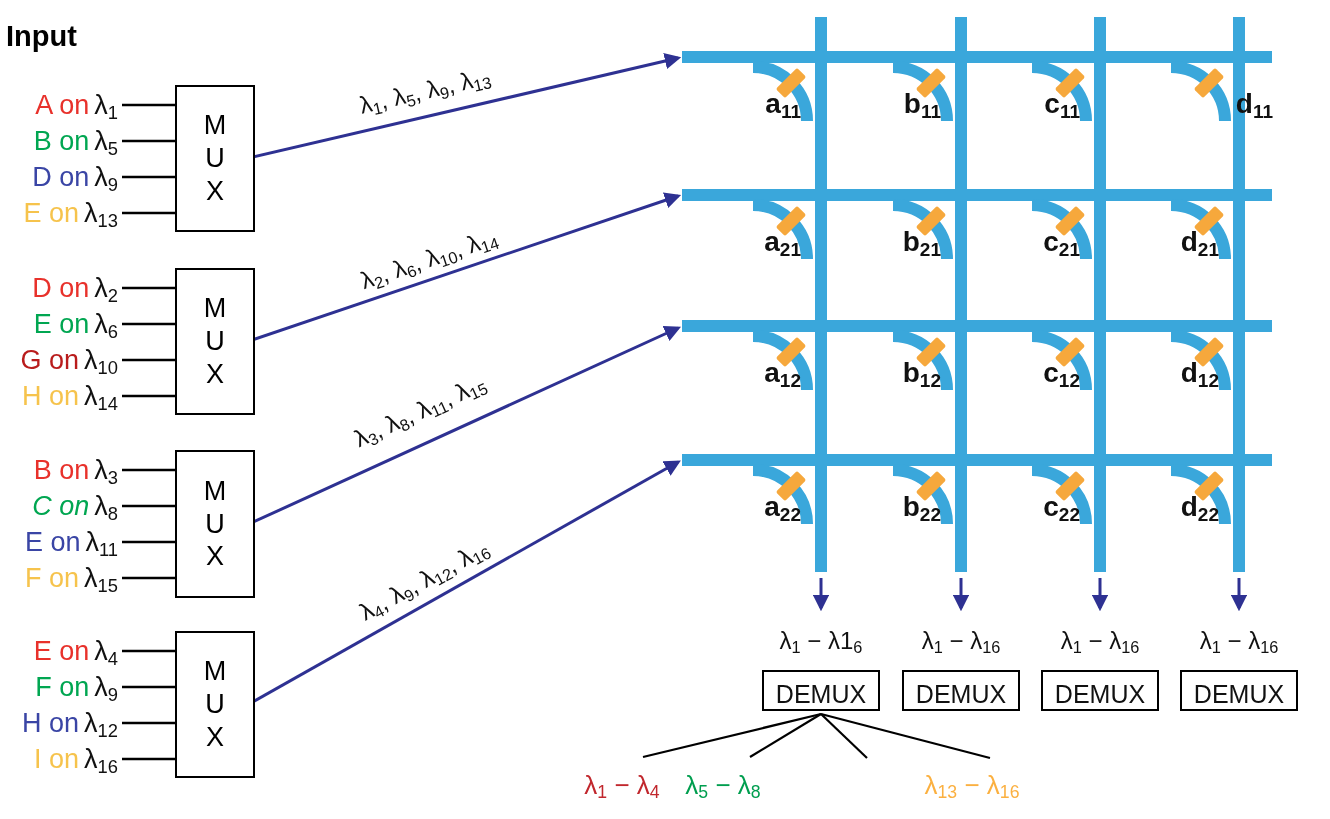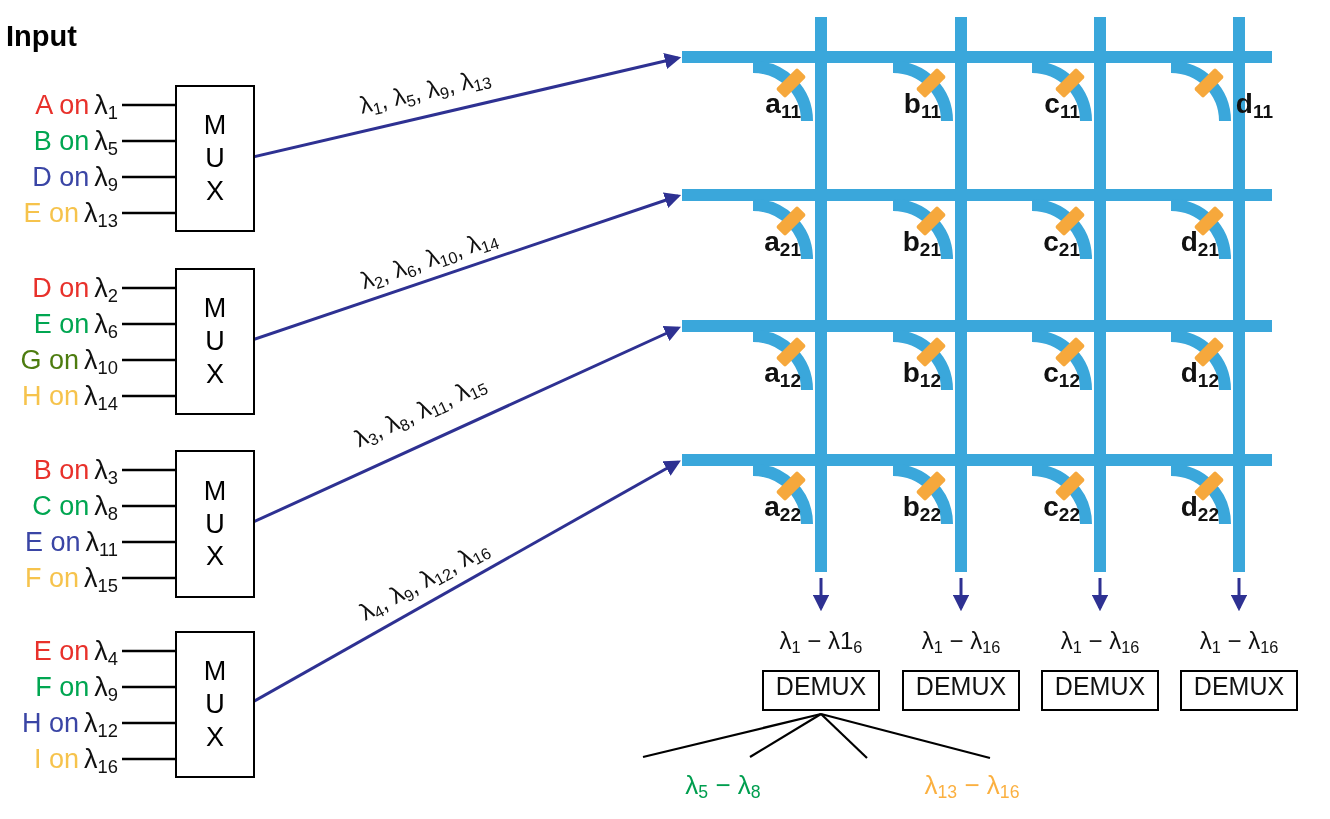--- a/index.html
+++ b/index.html
@@ -135,7 +135,7 @@
 
   <div class="txt in-label" style="top:271px"><span style="color: rgb(232, 49, 43);">D on</span><span class="wl">λ<sub>2</sub></span></div>
   <div class="txt in-label" style="top:307px"><span style="color: rgb(0, 166, 81);">E on</span><span class="wl">λ<sub>6</sub></span></div>
-  <div class="txt in-label" style="top:343px"><span style="color: #4d7c0f; text-align: center;">G on</span><span class="wl">λ<sub>10</sub></span></div>
+  <div class="txt in-label" style="top:343px"><span style="color: #b91c1c; text-align: center;">G on</span><span class="wl">λ<sub>10</sub></span></div>
   <div class="txt in-label" style="top:379px"><span style="color: rgb(246, 195, 76);">H on</span><span class="wl">λ<sub>14</sub></span></div>
 
   <div class="txt in-label" style="top:453px"><span style="color: rgb(232, 49, 43);">B on</span><span class="wl">λ<sub>3</sub></span></div>

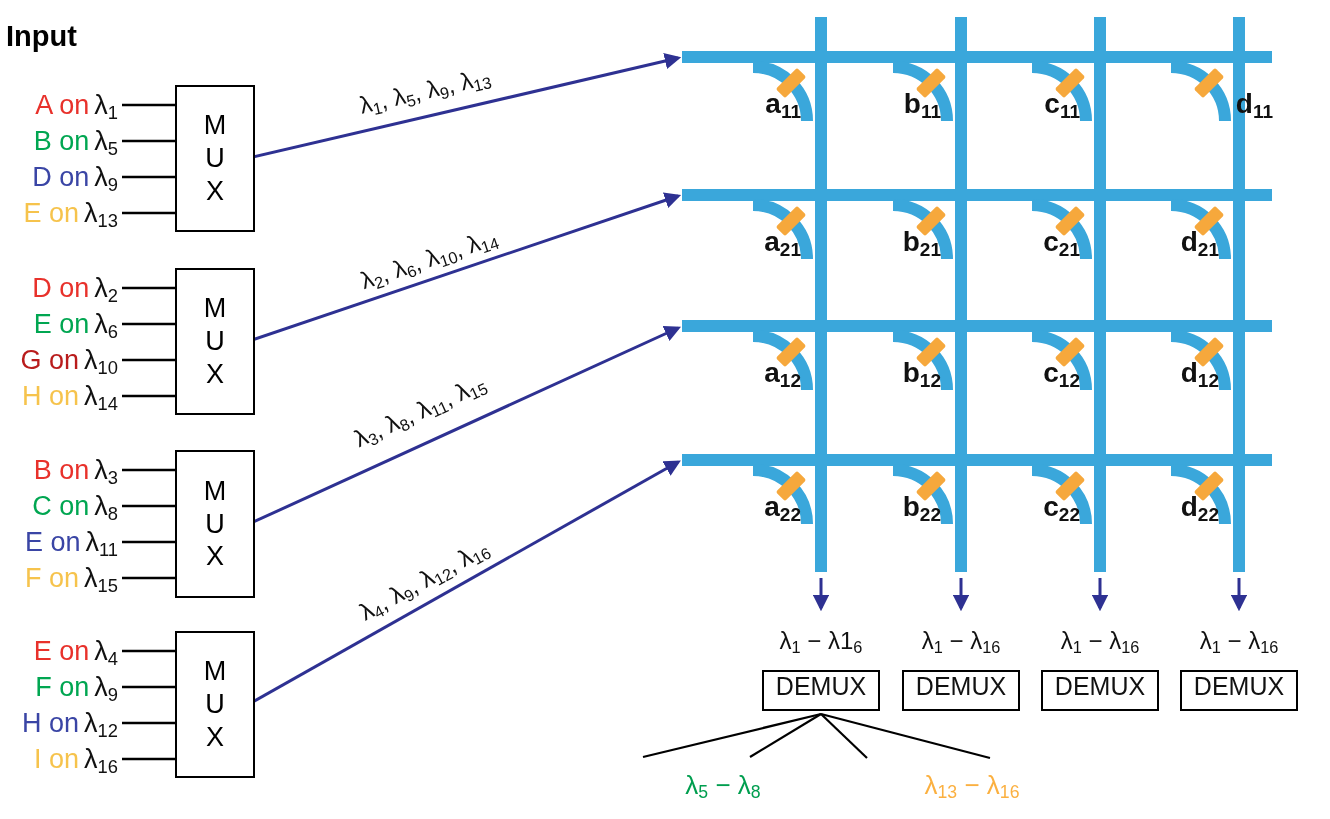--- a/index.html
+++ b/index.html
@@ -139,7 +139,7 @@
   <div class="txt in-label" style="top:379px"><span style="color: rgb(246, 195, 76);">H on</span><span class="wl">λ<sub>14</sub></span></div>
 
   <div class="txt in-label" style="top:453px"><span style="color: rgb(232, 49, 43);">B on</span><span class="wl">λ<sub>3</sub></span></div>
-  <div class="txt in-label" style="top:489px"><span style="color: rgb(0, 166, 81);">C on</span><span class="wl">λ<sub>8</sub></span></div>
+  <div class="txt in-label" style="top:489px"><span style="color: rgb(0, 166, 81); font-style: italic;">C on</span><span class="wl">λ<sub>8</sub></span></div>
   <div class="txt in-label" style="top:525px"><span style="color: rgb(58, 69, 165);">E on</span><span class="wl">λ<sub>11</sub></span></div>
   <div class="txt in-label" style="top:561px"><span style="color: rgb(246, 195, 76);">F on</span><span class="wl">λ<sub>15</sub></span></div>
 

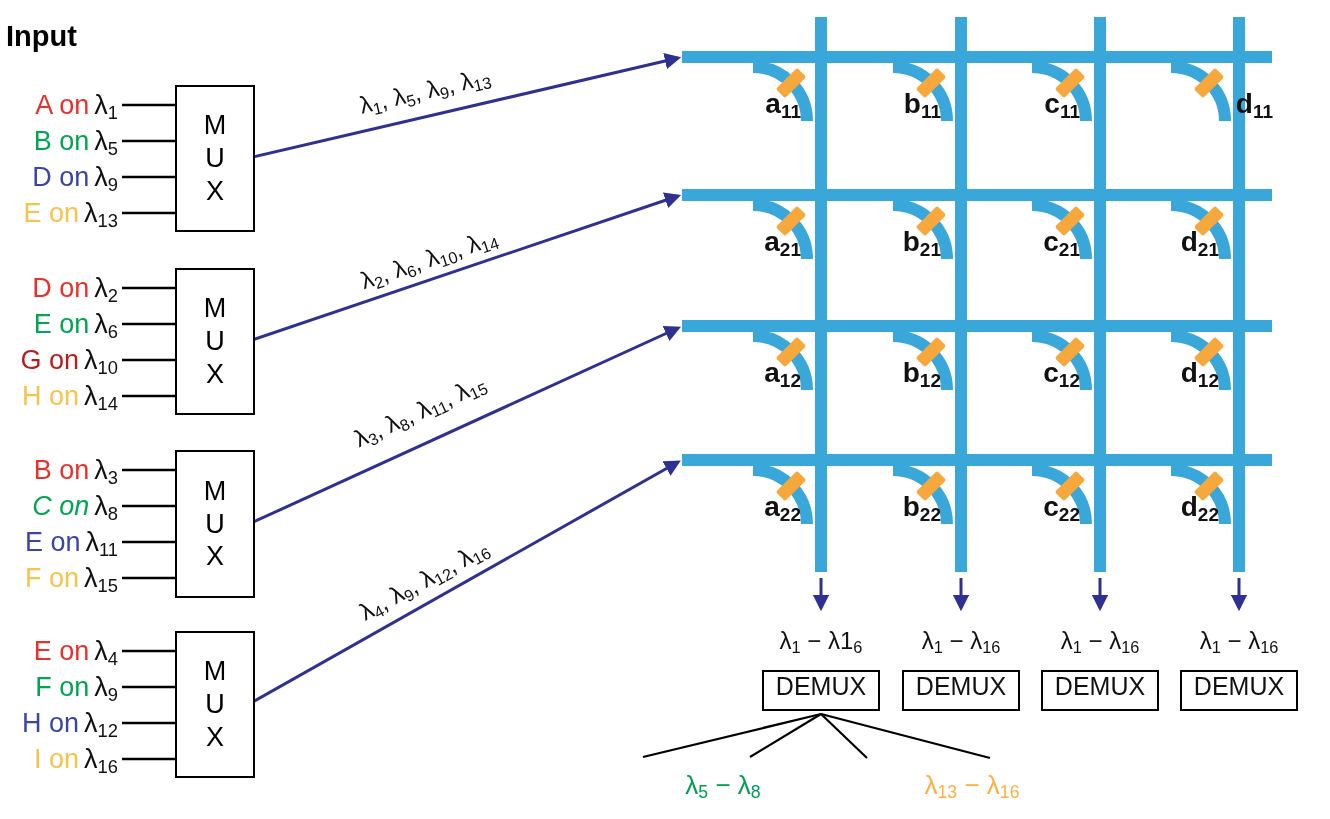--- a/index.html
+++ b/index.html
@@ -20,7 +20,7 @@
   .node-label{width:80px;text-align:right;font-size:28px;font-weight:bold;color:#111;}
   .col-label{width:160px;text-align:center;font-size:24px;color:#111;top:627px;}
   .demux-box{position:absolute;z-index:2;top:670px;width:118px;height:41px;box-sizing:border-box;
-    border:2px solid #000;background:#fff;display:flex;align-items:flex-start;justify-content:center;
+    border:2px solid #000;background:#fff;display:flex;align-items:flex-end;justify-content:center;
     font-size:25px;color:#111;}
   .fan-label{width:170px;text-align:center;font-size:26px;top:770px;}
 </style>

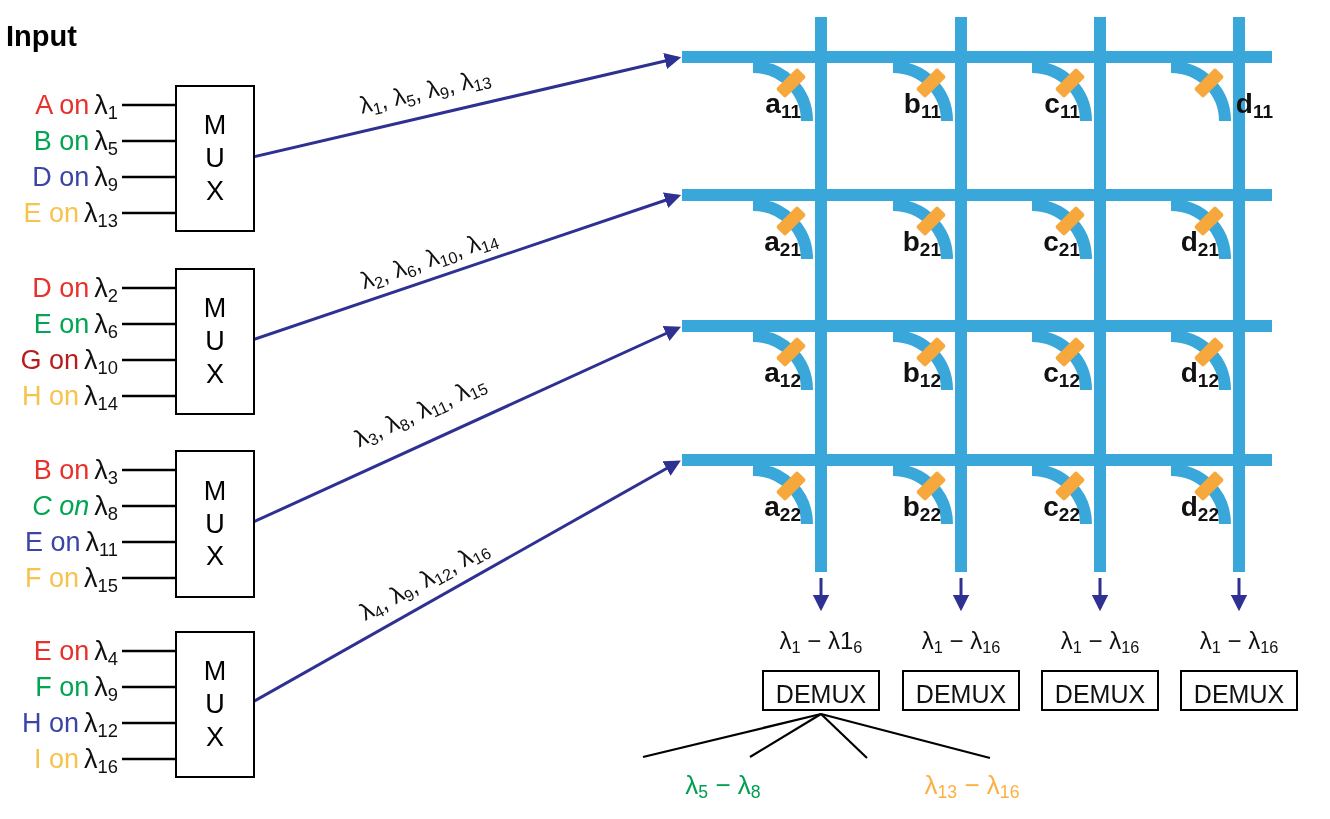--- a/index.html
+++ b/index.html
@@ -201,6 +201,7 @@
       <span>DEMUX</span>
     </div>
 
+  <div class="txt fan-label" style="left: 537px; color: rgb(193, 39, 45);">λ<sub>1</sub> − λ<sub>4</sub></div>
   <div class="txt fan-label" style="left: 638px; color: rgb(0, 158, 79);">λ<sub>5</sub> − λ<sub>8</sub></div>
   <div class="txt fan-label" style="left: 887px; color: rgb(251, 176, 64);">λ<sub>13</sub> − λ<sub>16</sub></div>
 

